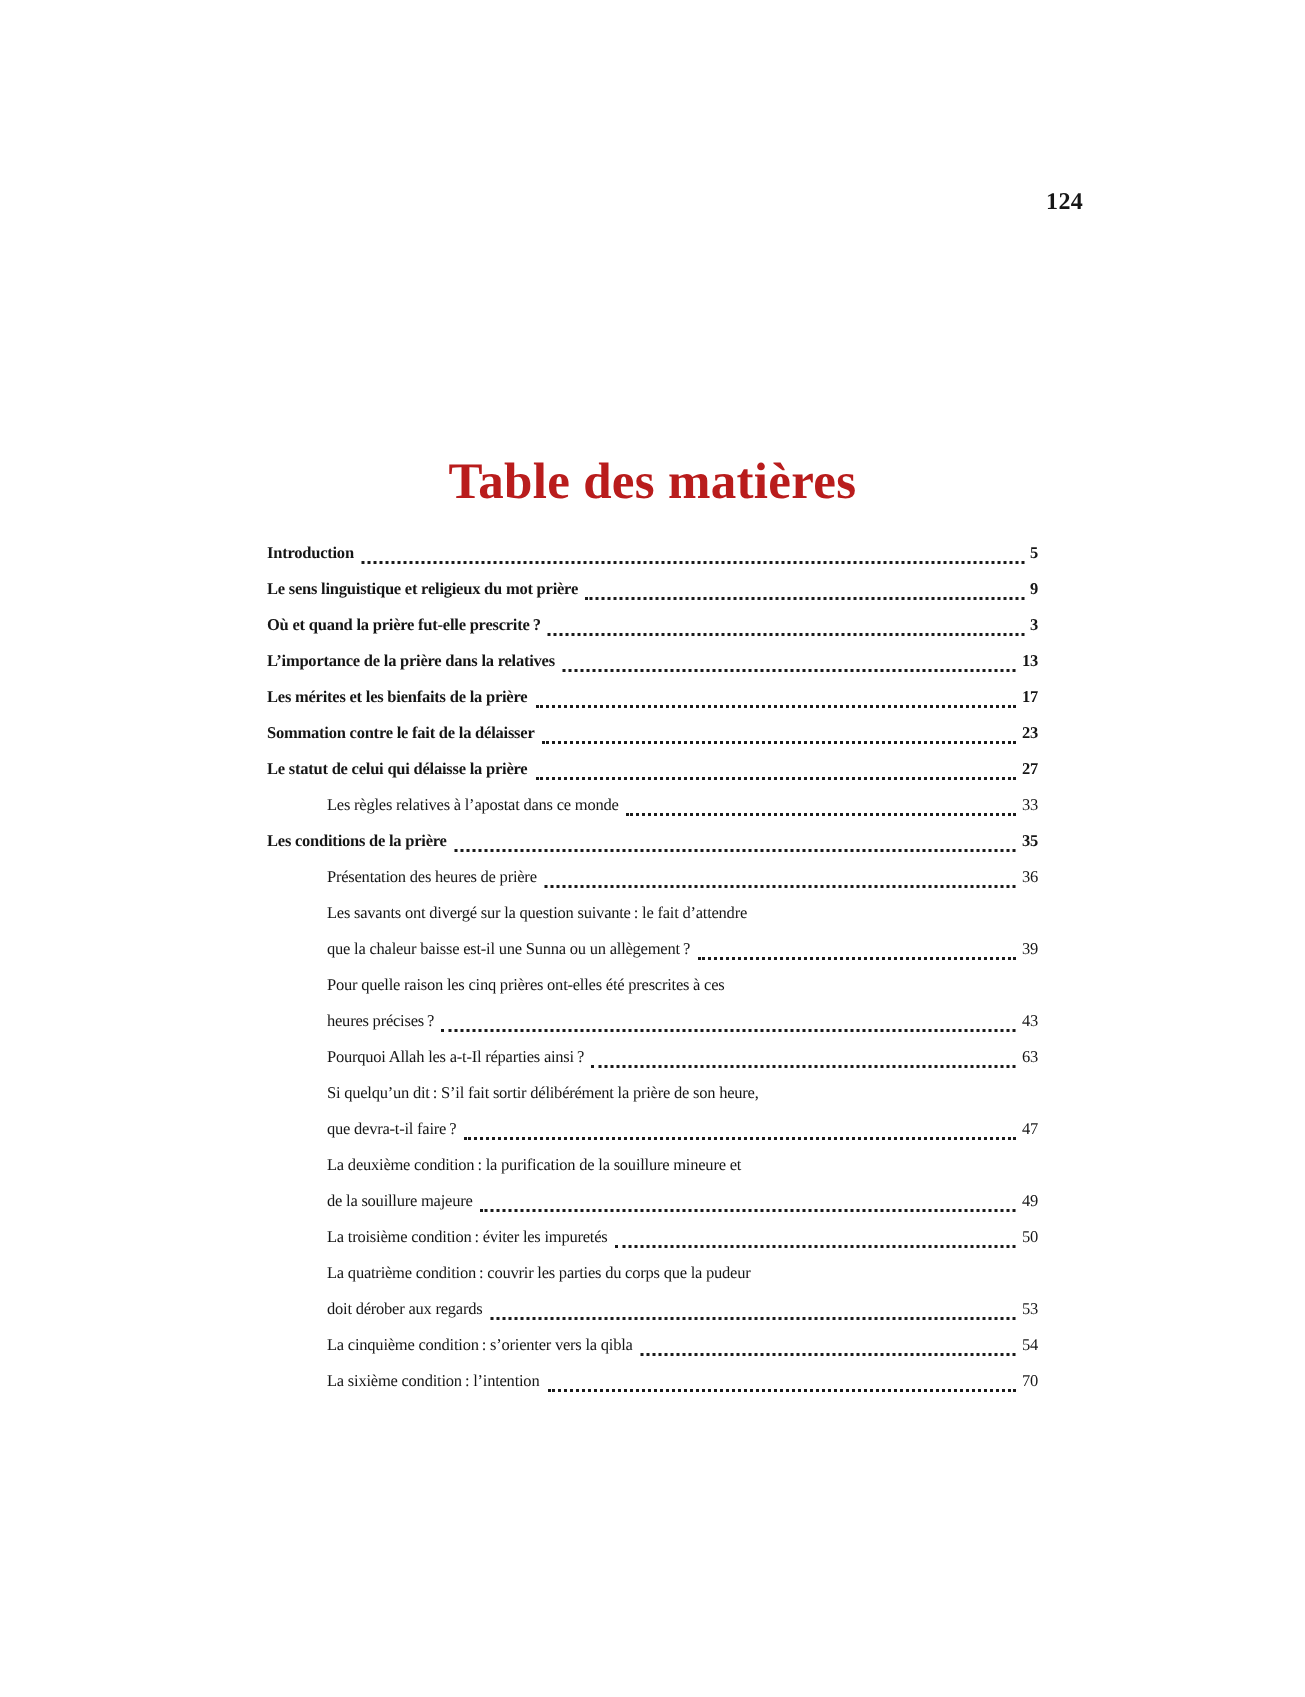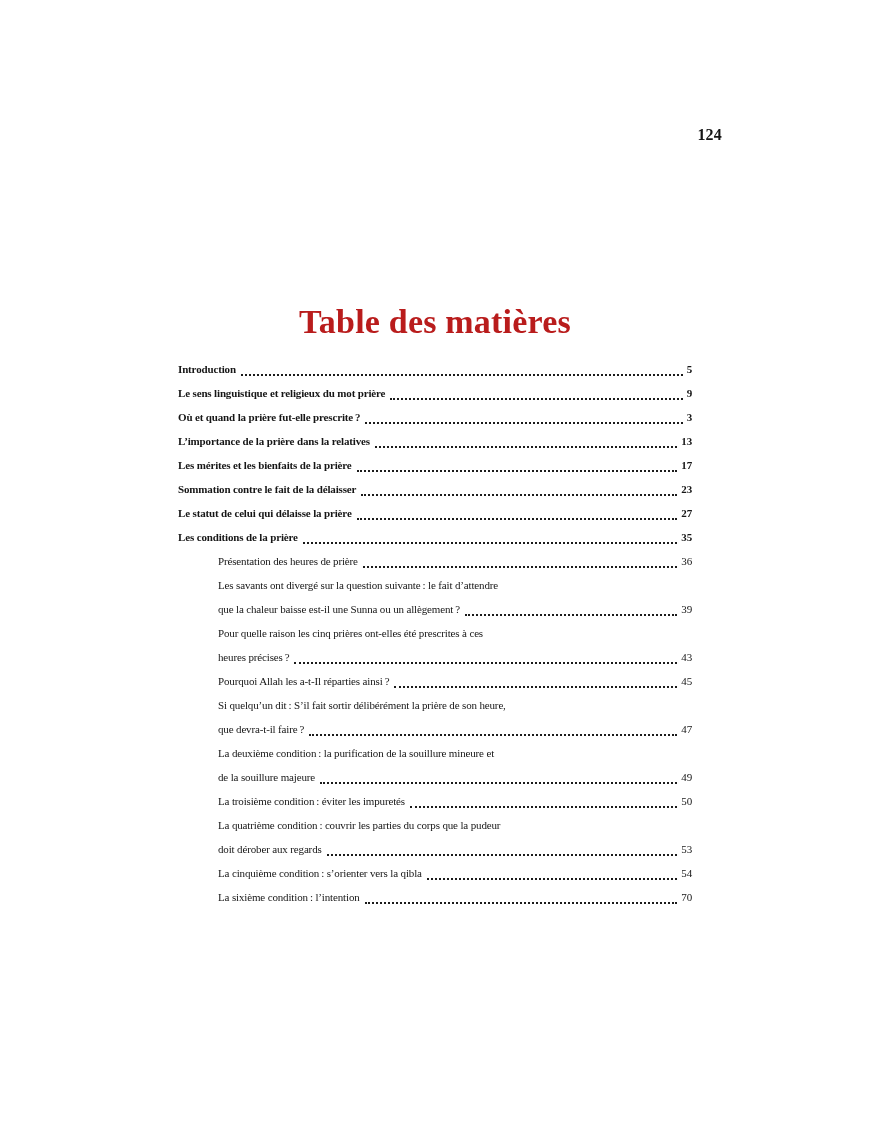--- a/index.html
+++ b/index.html
@@ -127,6 +127,13 @@
         <span class="pg">27</span>
       </div>
     </div>
+    <div class="entry indent">
+      <div class="leader-row">
+        <span class="t">Les règles relatives à l’apostat dans ce monde</span>
+        <span class="leader"></span>
+        <span class="pg">33</span>
+      </div>
+    </div>
     <div class="entry bold">
       <div class="leader-row">
         <span class="t">Les conditions de la prière</span>

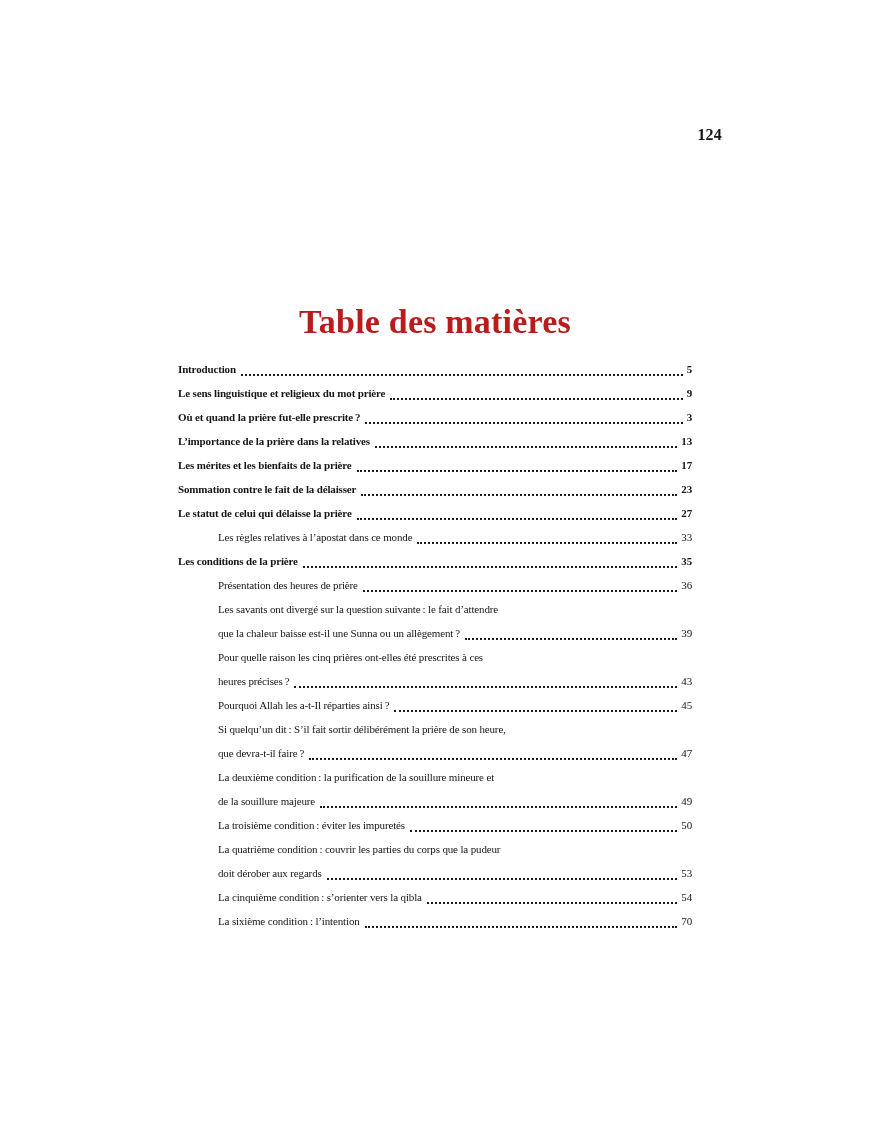--- a/index.html
+++ b/index.html
@@ -168,7 +168,7 @@
       <div class="leader-row">
         <span class="t">Pourquoi Allah les a-t-Il réparties ainsi ?</span>
         <span class="leader"></span>
-        <span class="pg">45</span>
+        <span class="pg">63</span>
       </div>
     </div>
     <div class="entry indent">

